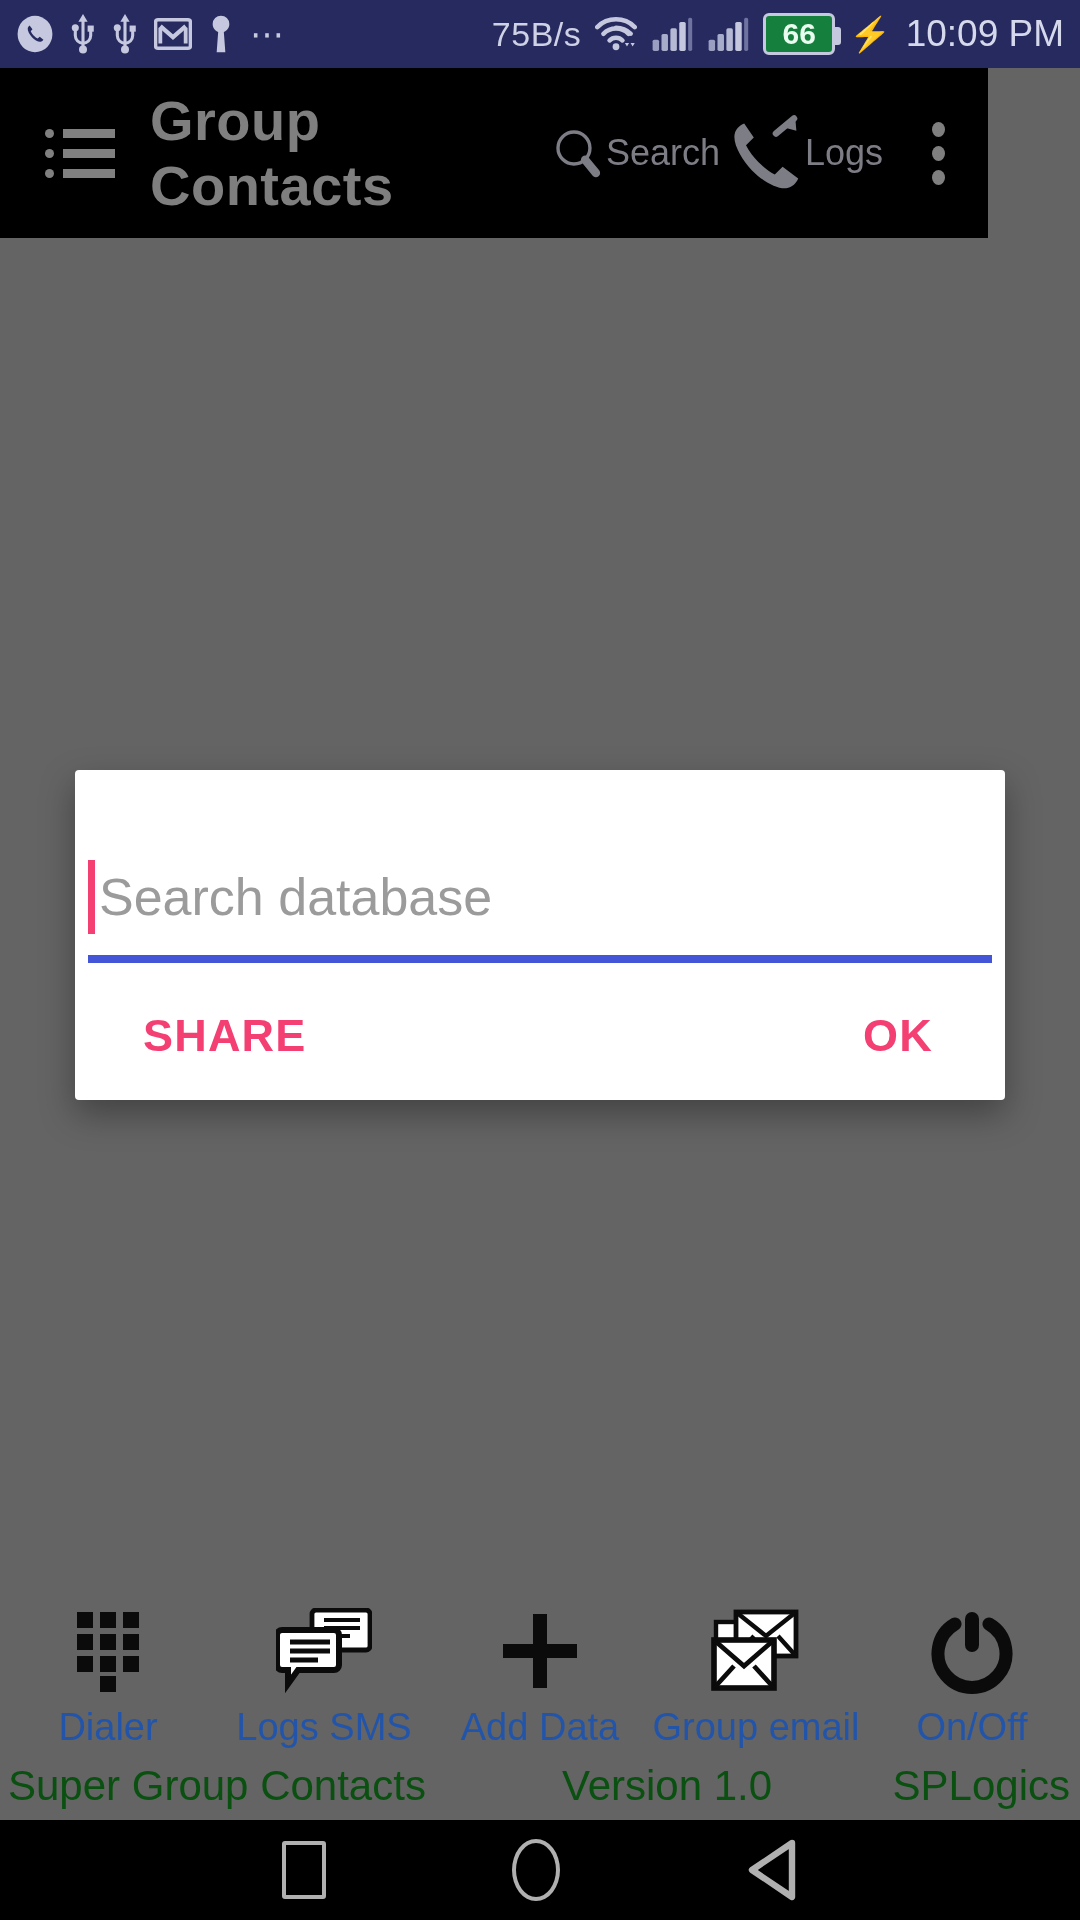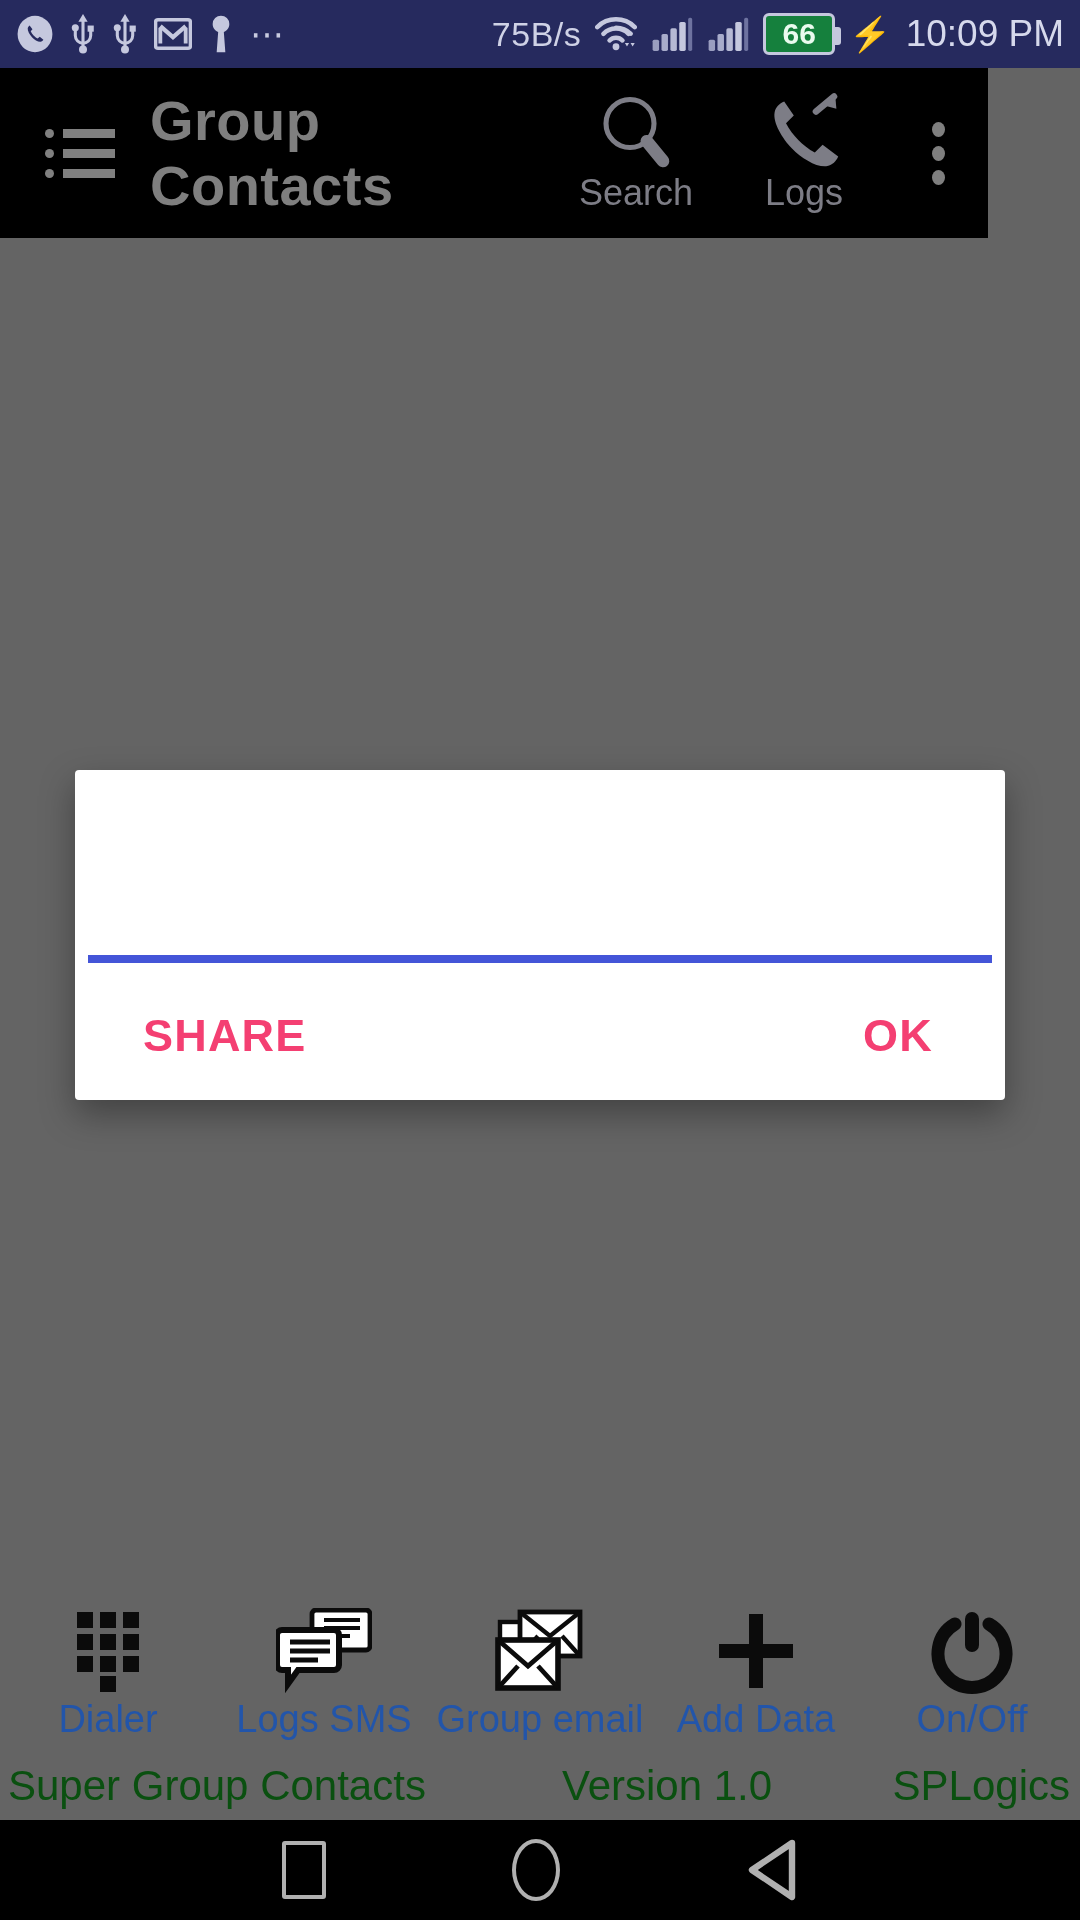--- a/index.html
+++ b/index.html
@@ -42,7 +42,7 @@
   }
   .hdr-action{
     width:168px; height:170px;
-    display:flex; flex-direction:column; align-items:center; justify-content:center;
+    display:flex; flex-direction:row; align-items:center; justify-content:center;
     gap:2px;
   }
   .hdr-action-label{ color:#7D7D86; font-size:36px; }

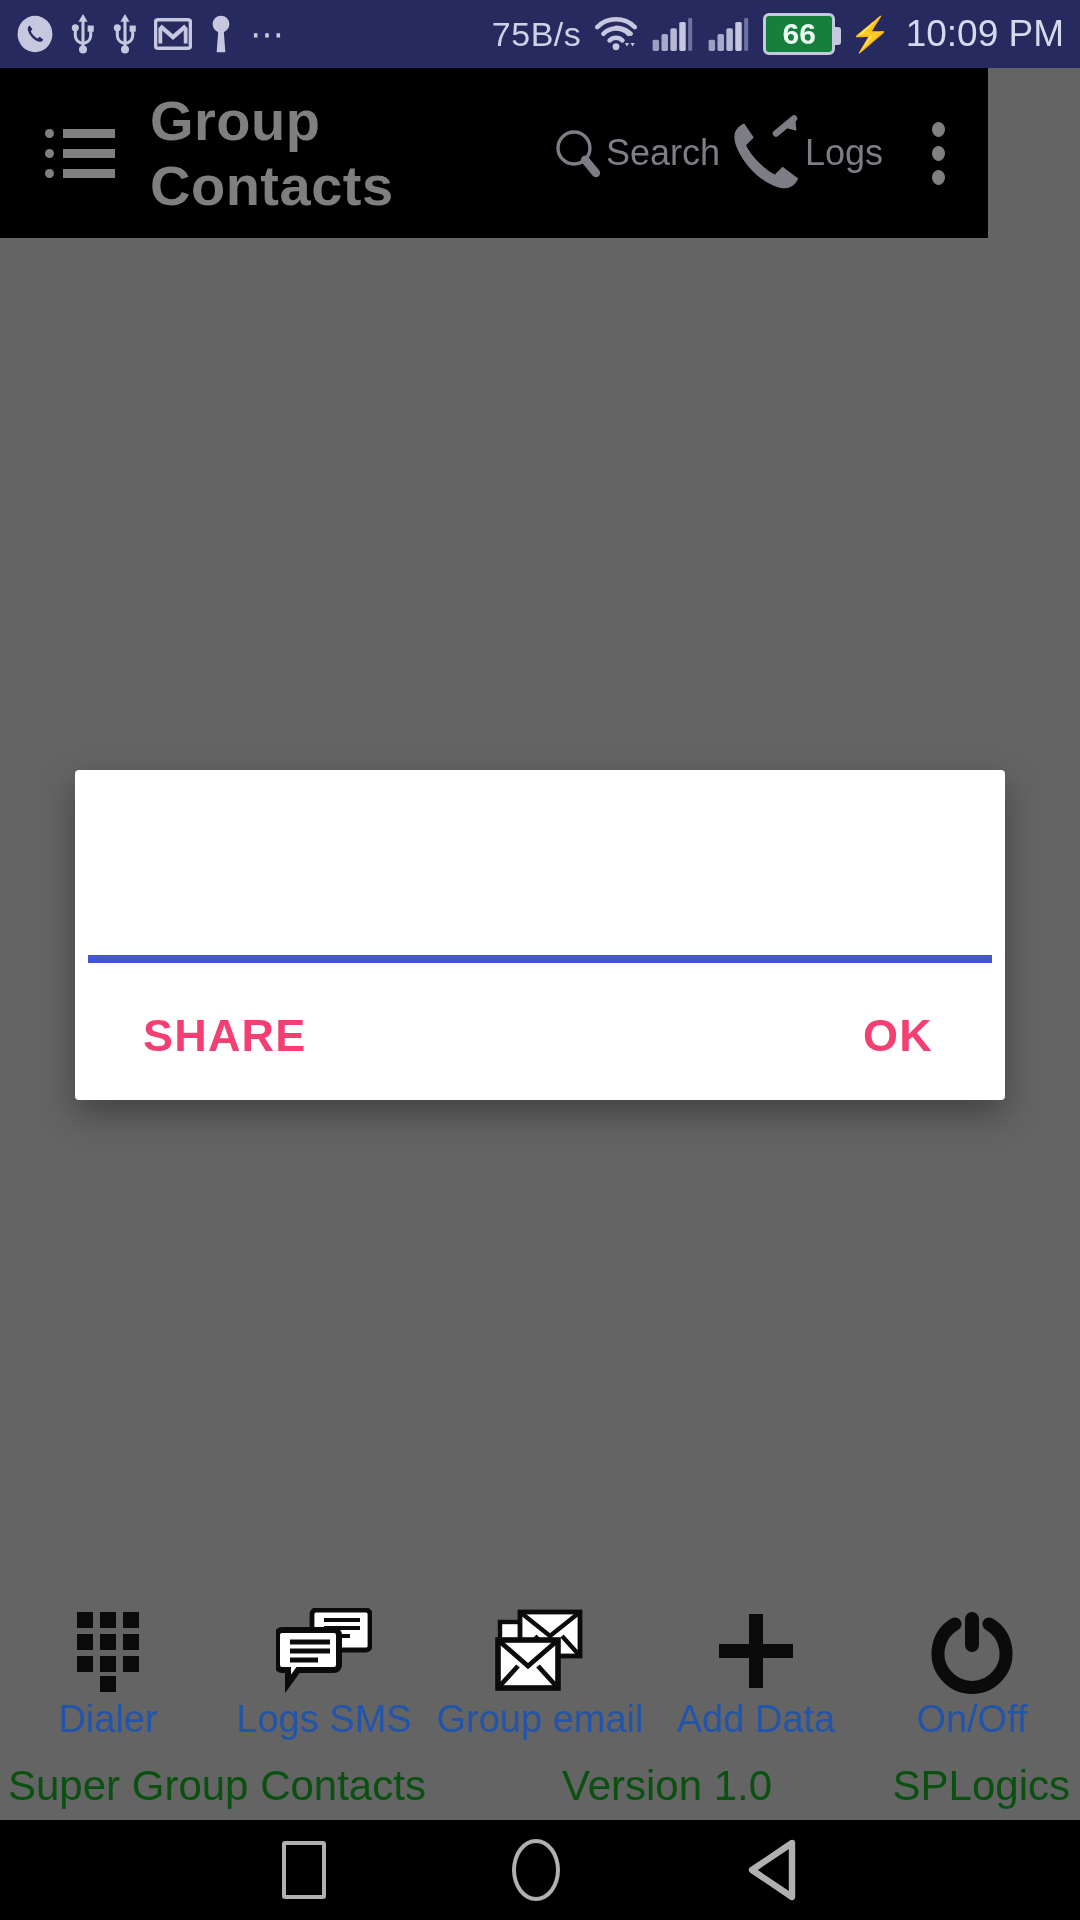--- a/index.html
+++ b/index.html
@@ -247,6 +247,10 @@
 
 <div id="search-dialog">
 
+  <div id="dialog-input-row">
+    <span id="text-cursor"></span>
+    <input id="search-input" type="text" placeholder="Search database" style="">
+  </div>
 
   <div id="input-underline"></div>
 

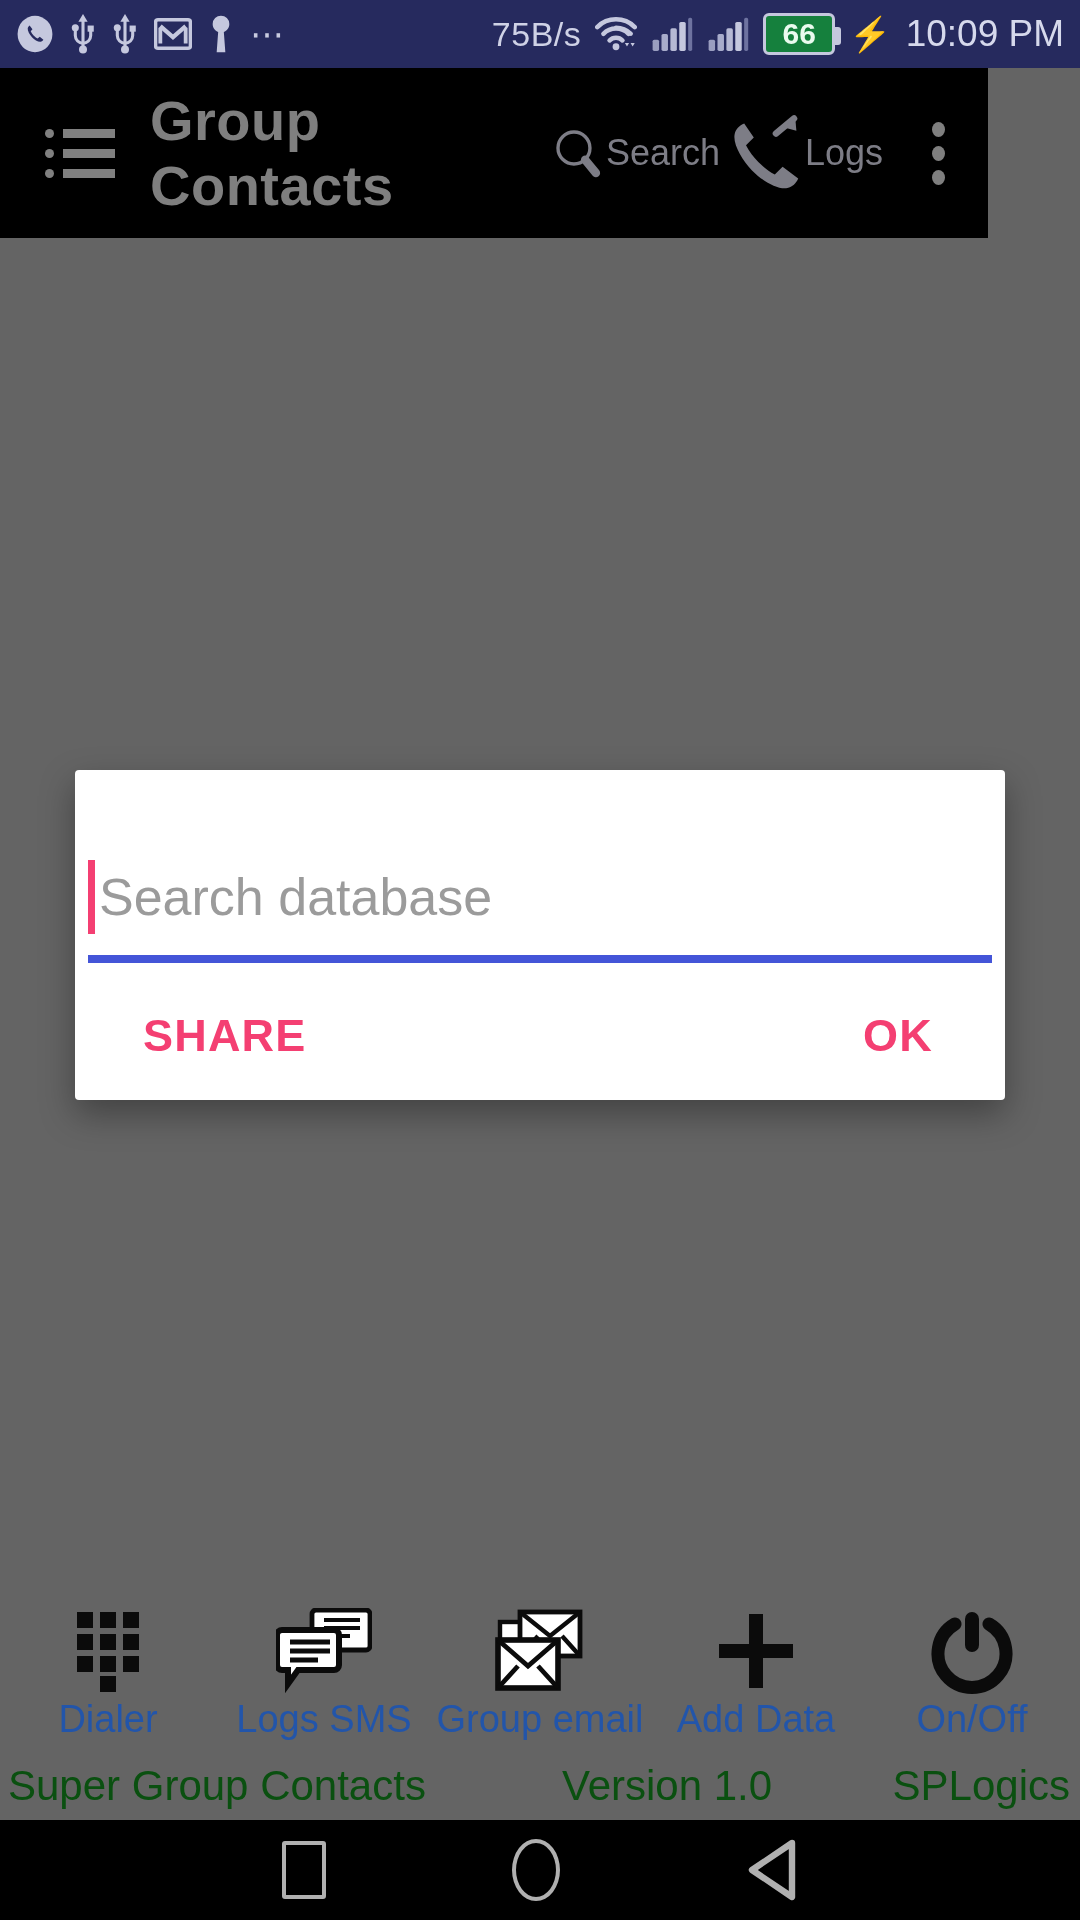--- a/index.html
+++ b/index.html
@@ -101,7 +101,7 @@
     padding-top:8px;
   }
   .tool-icon{ height:86px; display:flex; align-items:center; justify-content:center; }
-  .tool-label{ color:#2255AA; font-size:38px; margin-top:4px; }
+  .tool-label{ color:#2255AA; font-size:38px; margin-top:12px; }
 
   
   .keypad{ width:62px; height:78px; position:relative; }

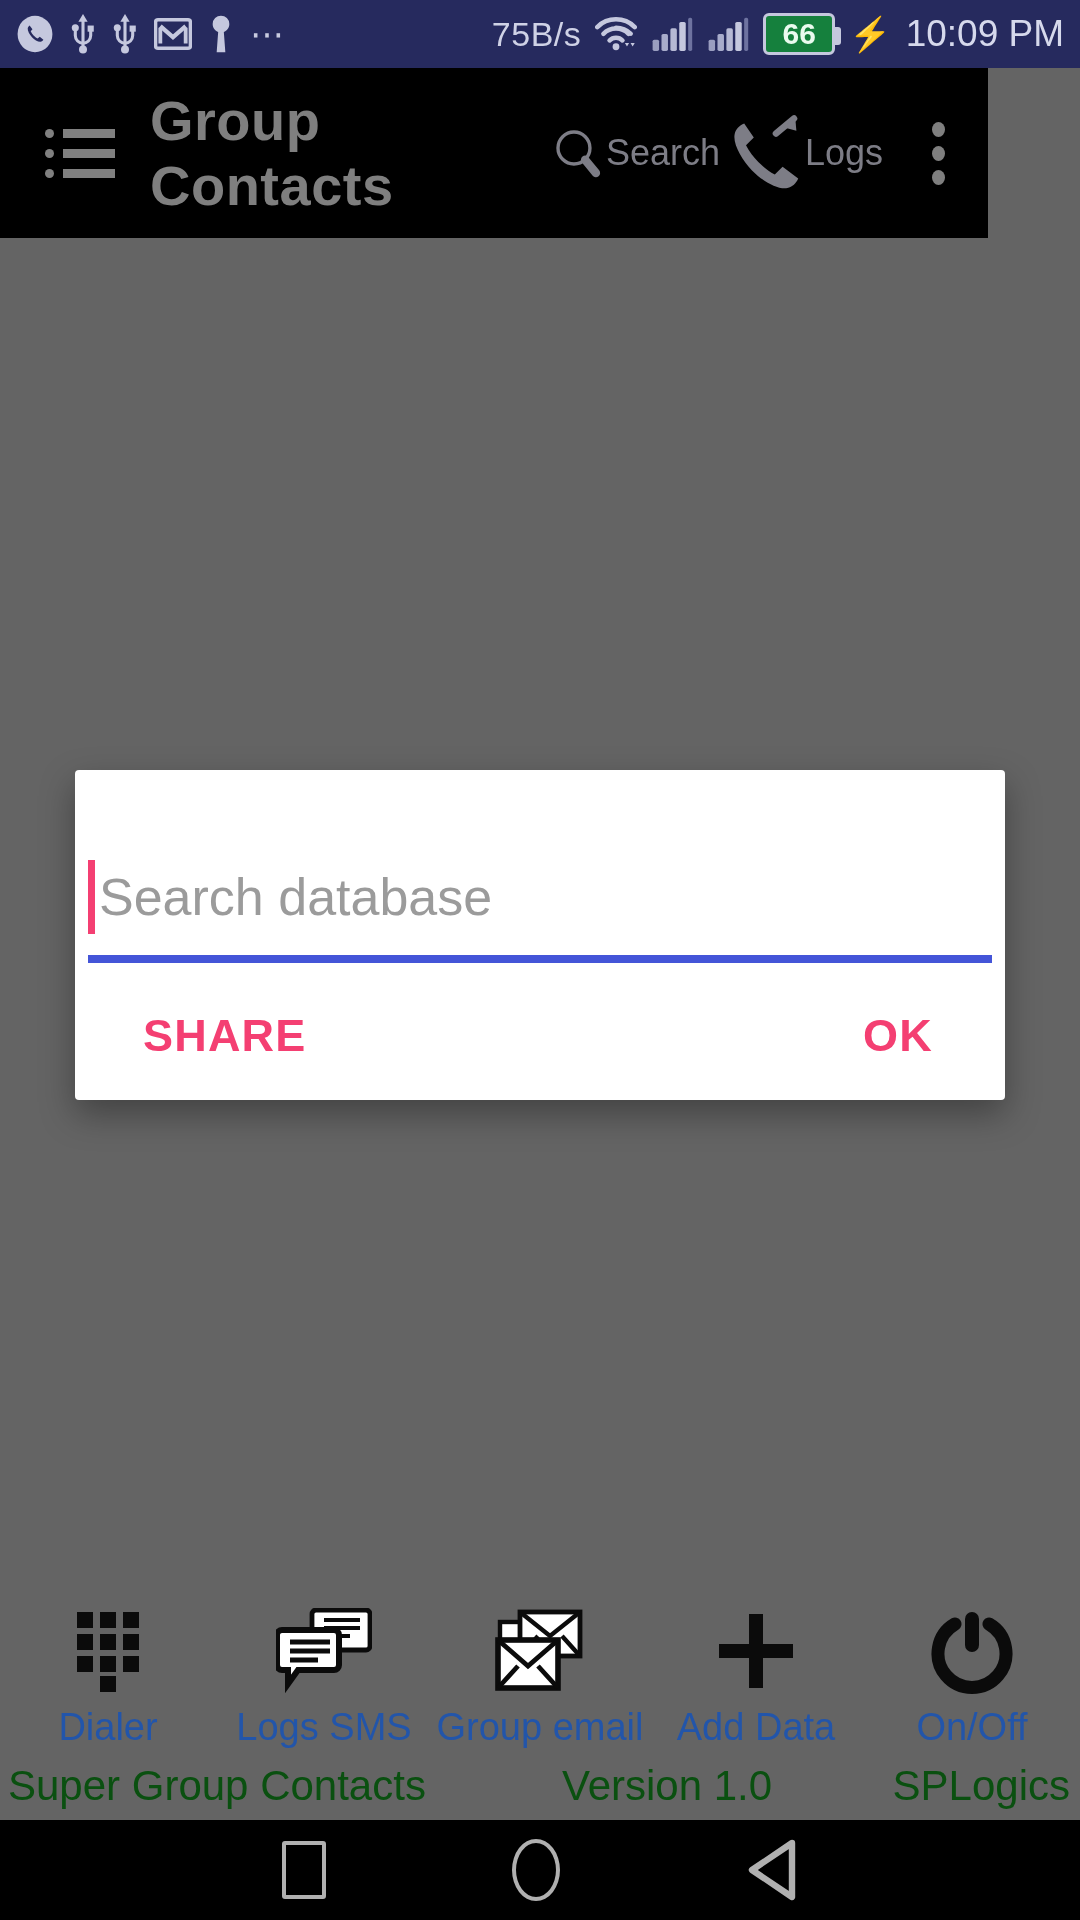--- a/index.html
+++ b/index.html
@@ -294,6 +294,16 @@
 
   <div class="tool-item">
     <div class="tool-icon">
+      <svg width="86" height="86" viewBox="0 0 43 43">
+        <rect x="18" y="3" width="7" height="37" fill="#0B0B0B"></rect>
+        <rect x="3" y="18" width="37" height="7" fill="#0B0B0B"></rect>
+      </svg>
+    </div>
+    <span class="tool-label">Add Data</span>
+  </div>
+
+  <div class="tool-item">
+    <div class="tool-icon">
       <svg width="92" height="86" viewBox="0 0 46 43">
         <rect x="3" y="7" width="22" height="17" fill="#FFFFFF" stroke="#0B0B0B" stroke-width="2.2"></rect>
         <rect x="13" y="2" width="30" height="22" fill="#FFFFFF" stroke="#0B0B0B" stroke-width="2.4"></rect>
@@ -308,16 +318,6 @@
   <div class="tool-item">
     <div class="tool-icon">
       <svg width="86" height="86" viewBox="0 0 43 43">
-        <rect x="18" y="3" width="7" height="37" fill="#0B0B0B"></rect>
-        <rect x="3" y="18" width="37" height="7" fill="#0B0B0B"></rect>
-      </svg>
-    </div>
-    <span class="tool-label">Add Data</span>
-  </div>
-
-  <div class="tool-item">
-    <div class="tool-icon">
-      <svg width="86" height="86" viewBox="0 0 43 43">
         <path d="M13 8 A17 17 0 1 0 30 8" fill="none" stroke="#0B0B0B" stroke-width="6.5" stroke-linecap="round"></path>
         <rect x="18" y="2" width="7" height="20" rx="3.5" fill="#0B0B0B"></rect>
       </svg>

